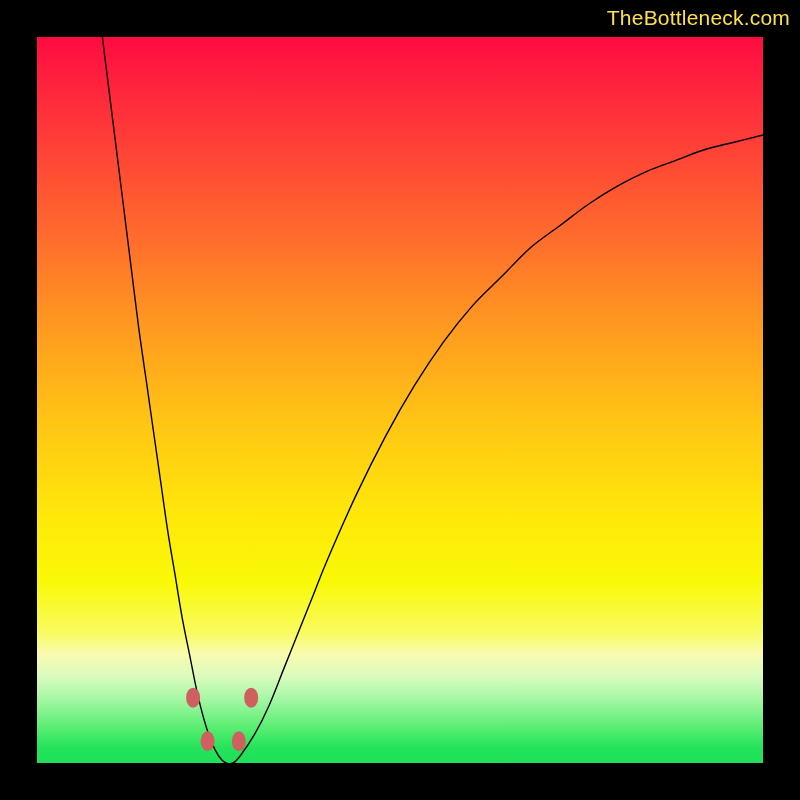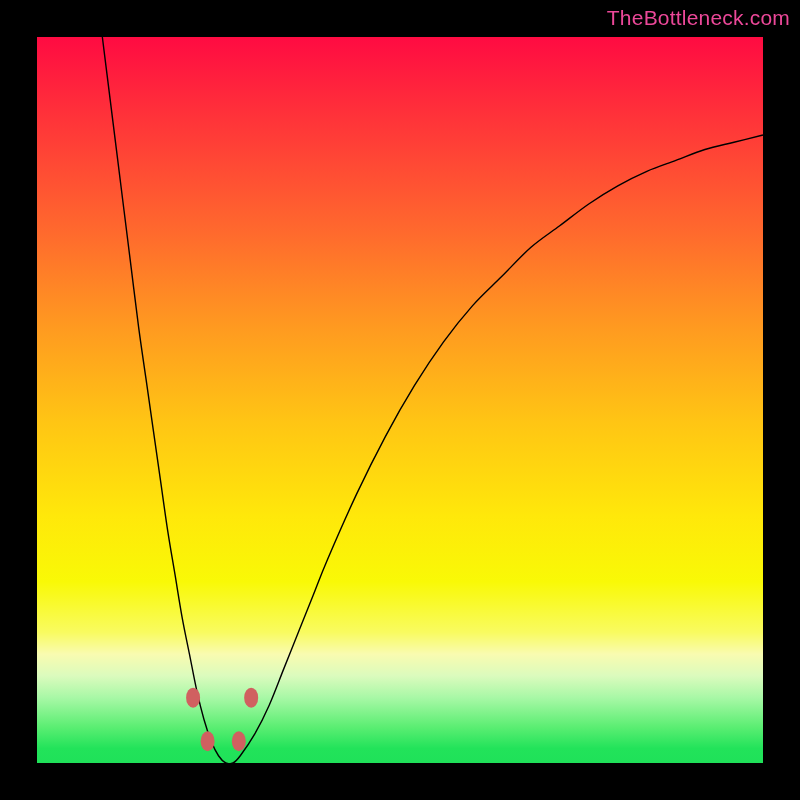--- a/index.html
+++ b/index.html
@@ -63,7 +63,7 @@
     position: absolute;
     top: 6px;
     right: 10px;
-    color: #ec4899;
+    color: #fde047;
     font-size: 21px;
     font-weight: 400;
     letter-spacing: 0.2px;

